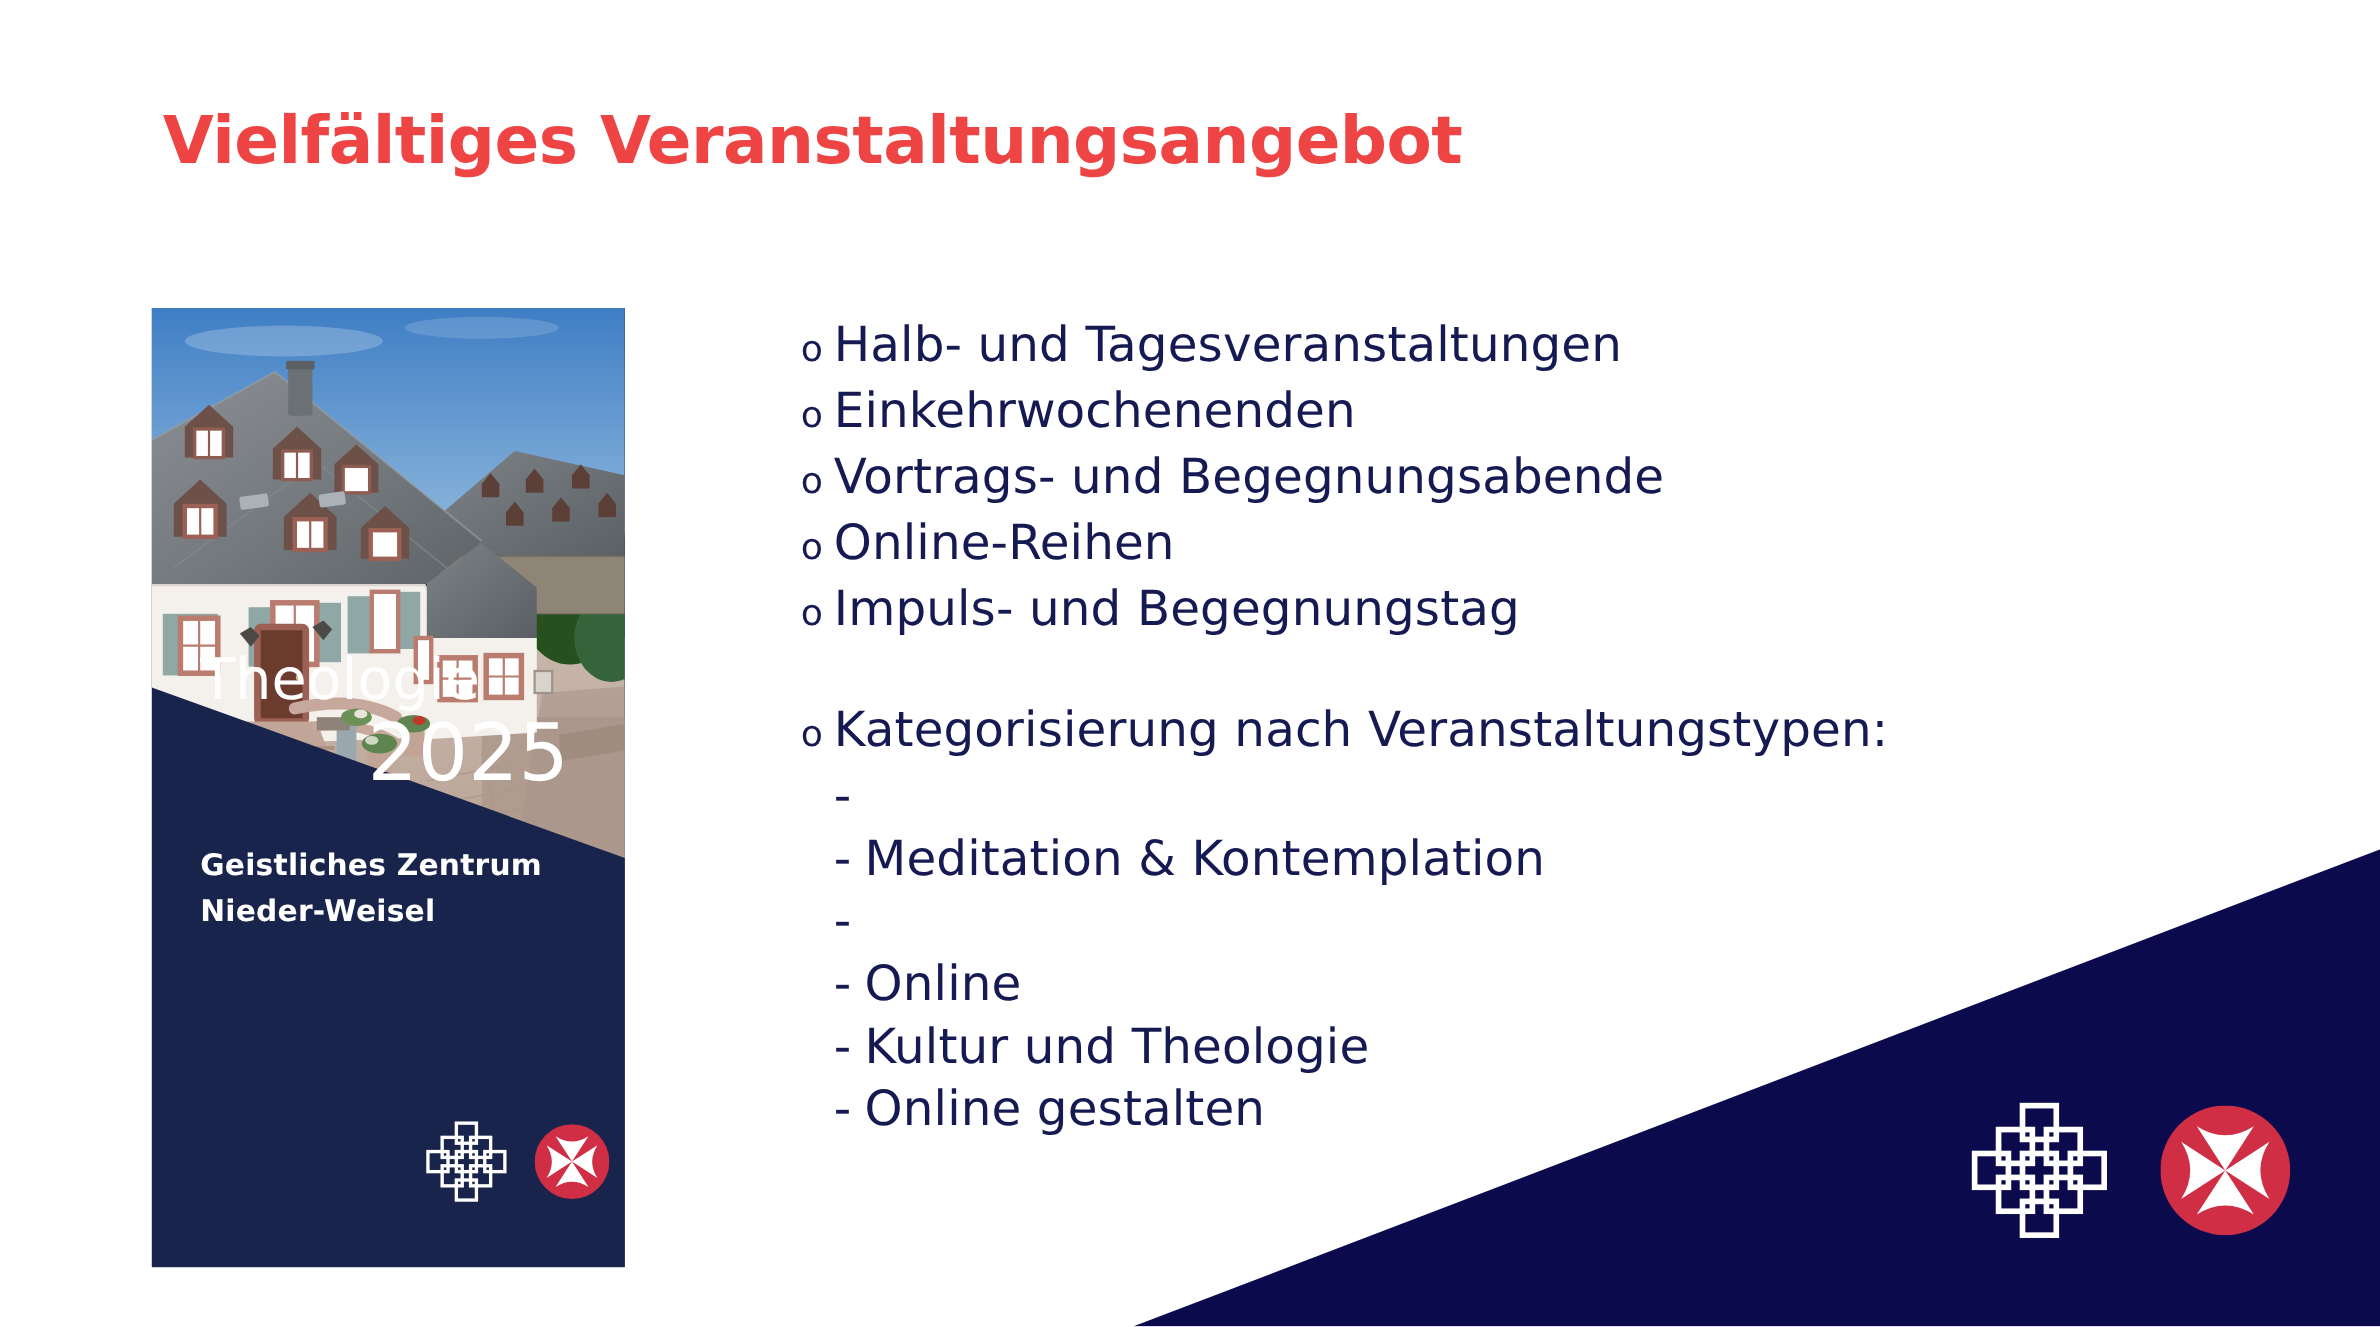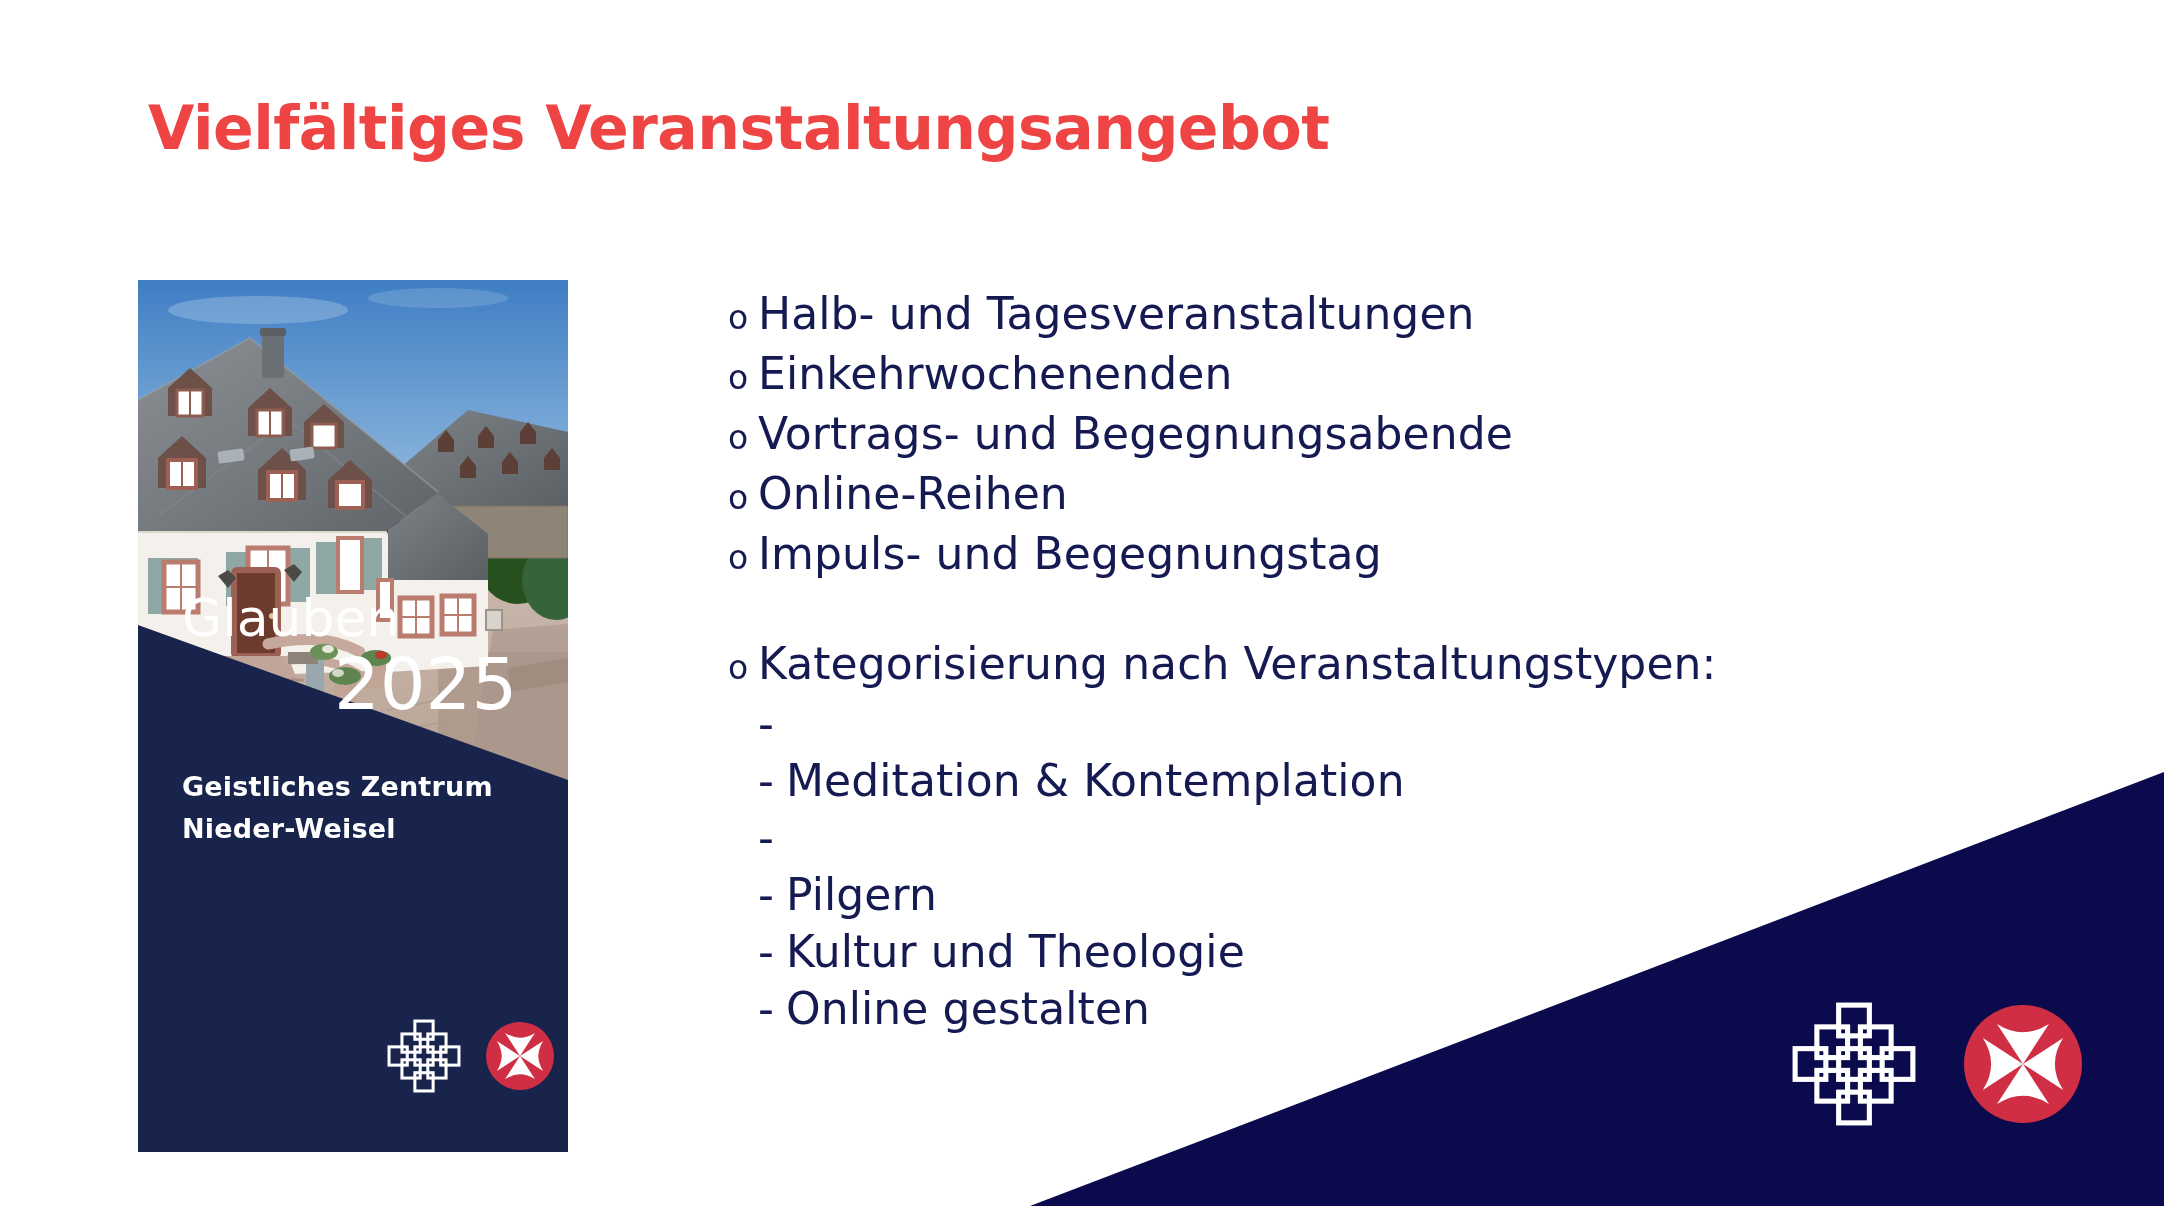--- a/index.html
+++ b/index.html
@@ -344,7 +344,7 @@
     </svg>
 
     <div class="booklet-text">
-      <div class="booklet-programm">Glauben</div>
+      <div class="booklet-programm">Theologie</div>
       <div class="booklet-year">2025</div>
       <div class="booklet-sub">
         <div class="booklet-sub-line">Geistliches Zentrum</div>

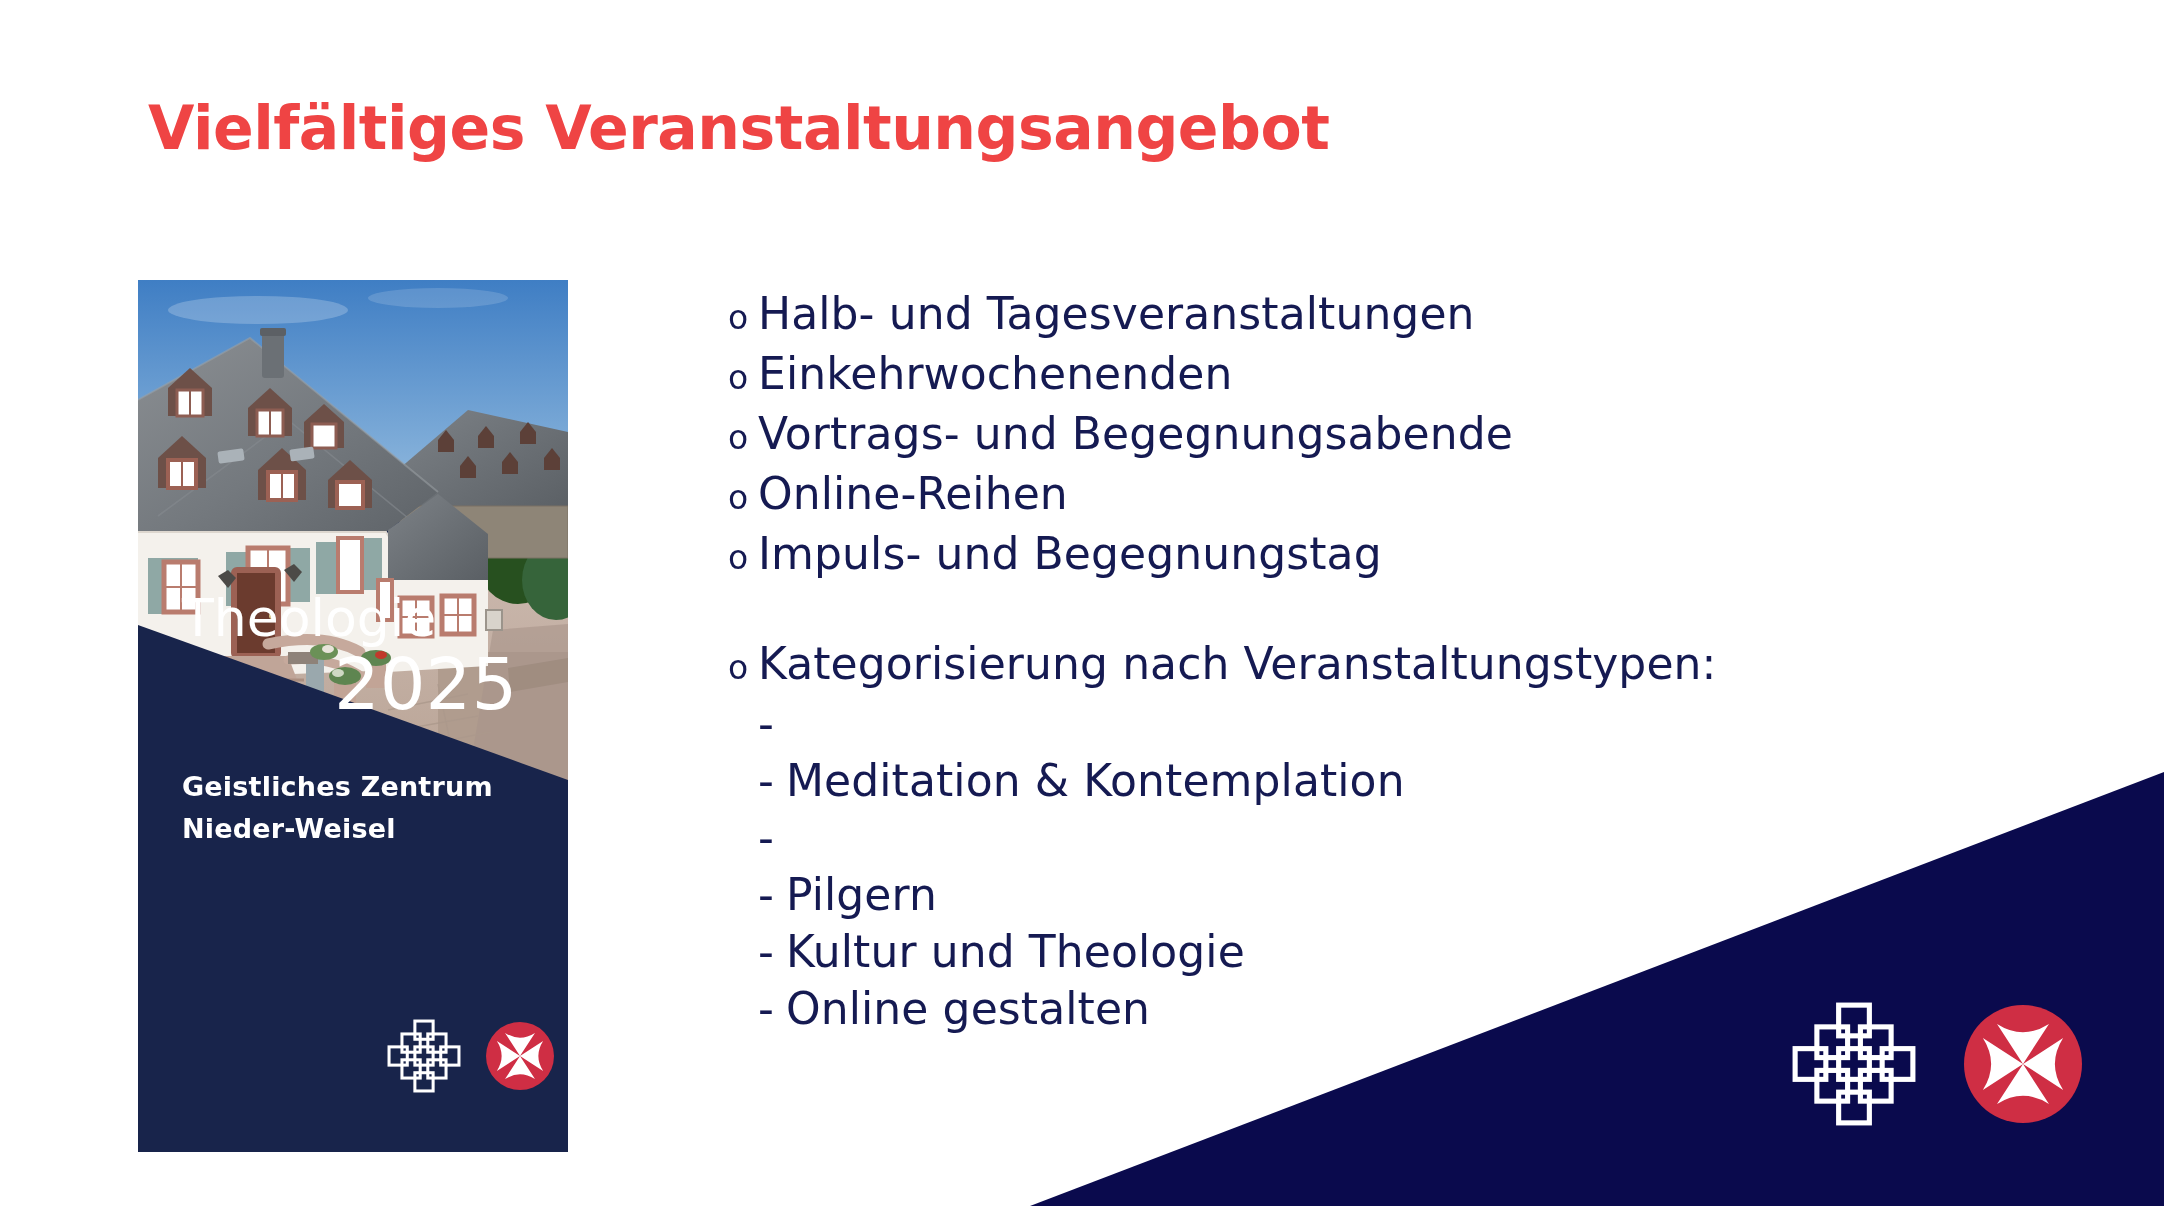--- a/index.html
+++ b/index.html
@@ -422,7 +422,7 @@
     </div>
     <div class="sub-row">
       <span class="sub-dash">-</span>
-      <span class="bullet-label">Pilgern</span>
+      <span class="bullet-label">Online</span>
     </div>
     <div class="sub-row">
       <span class="sub-dash">-</span>

